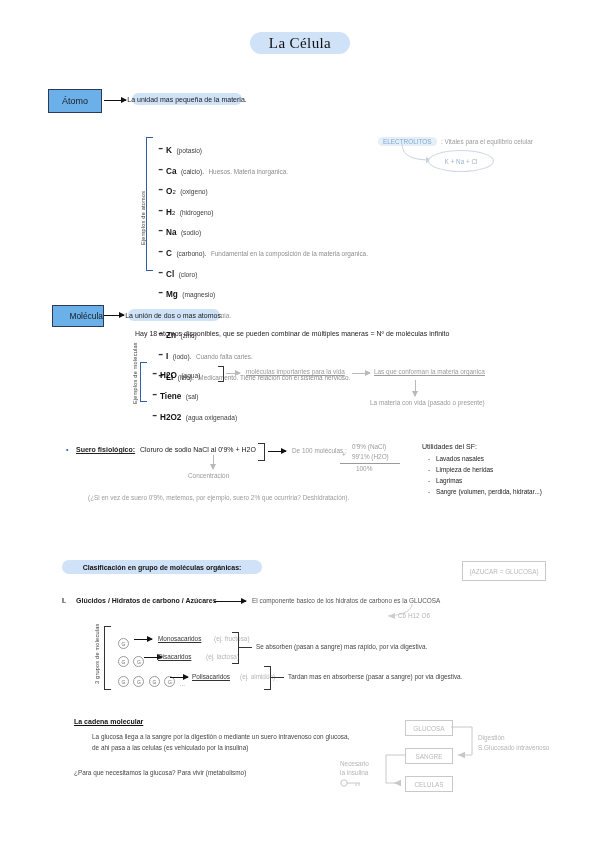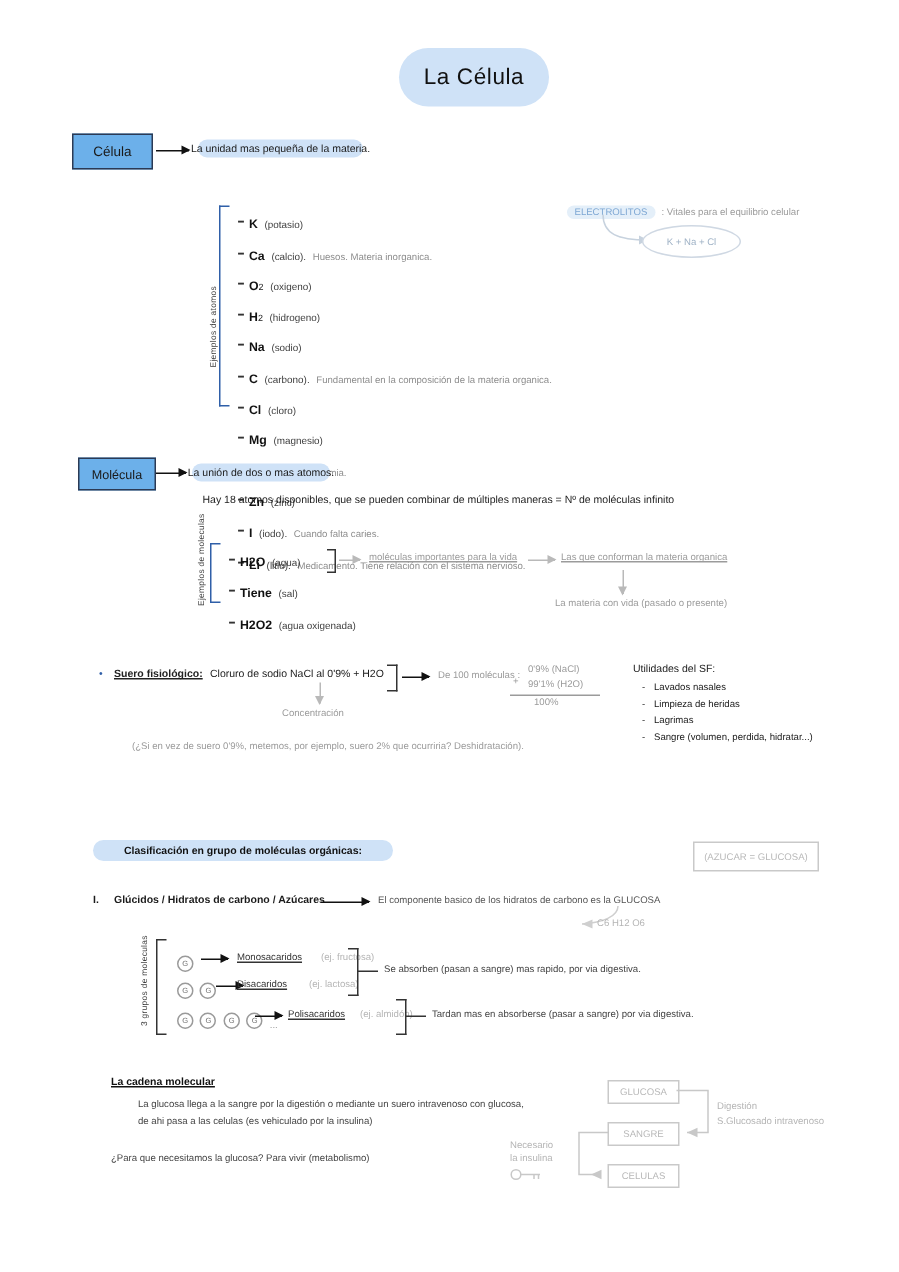--- a/index.html
+++ b/index.html
@@ -90,7 +90,7 @@
 
 <div class="page">
 
-  <div class="abs pill ttl" style="left:266px;top:32px;width:100px;height:39px;">
+  <div class="abs pill ttl" style="left:250px;top:32px;width:100px;height:22px;font-family:Liberation Serif, serif;">
     <span>La Célula</span>
   </div>
 

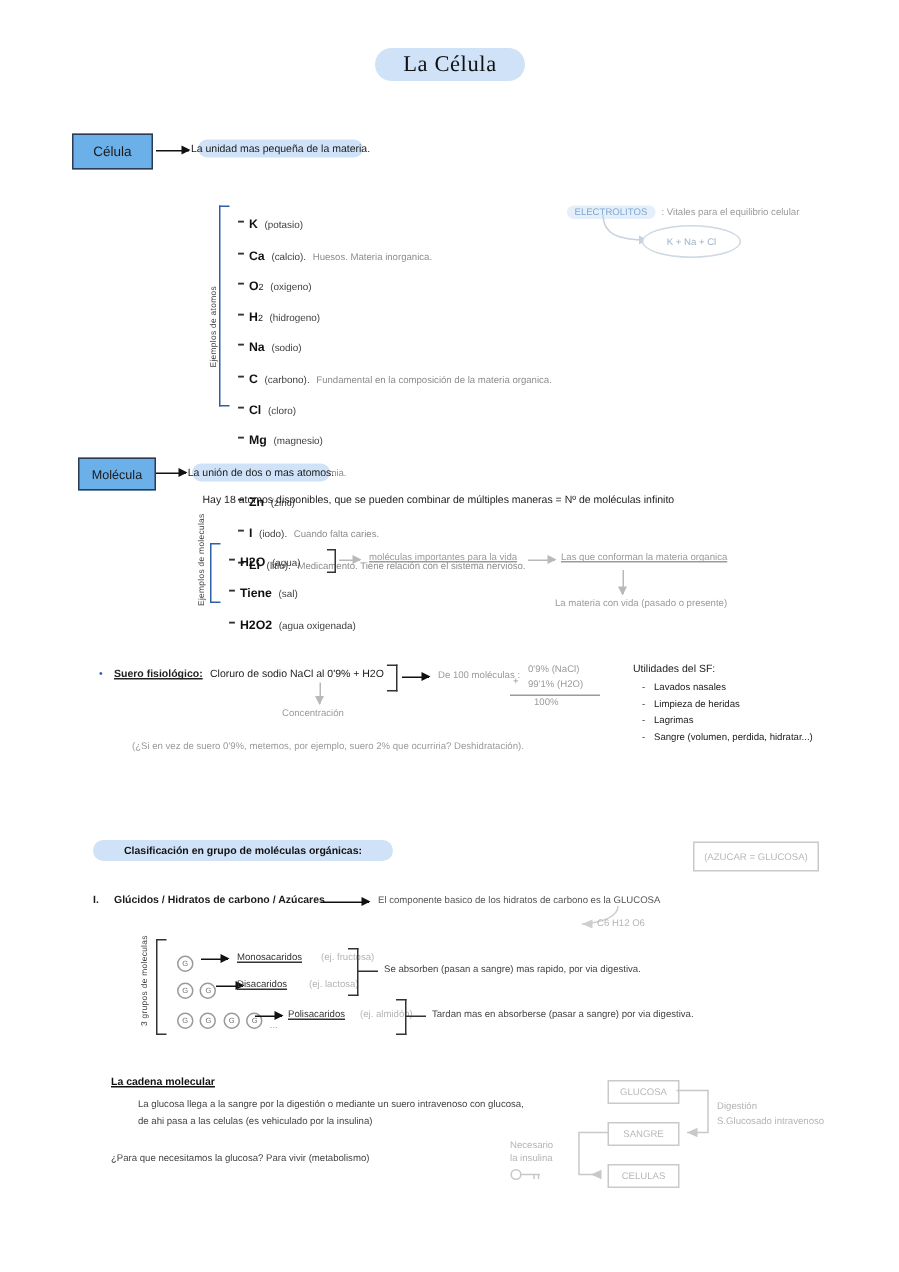--- a/index.html
+++ b/index.html
@@ -95,7 +95,7 @@
   </div>
 
   <div class="abs bluebox" style="left:48px;top:89px;width:52px;height:22px;font-size:9px;">
-    <span>Célula</span>
+    <span>Átomo</span>
   </div>
   <div class="arrow-h" style="left:104px;top:100px;width:22px;"></div>
   <div class="abs pill t11" style="left:132px;top:93px;width:110px;height:12px;">

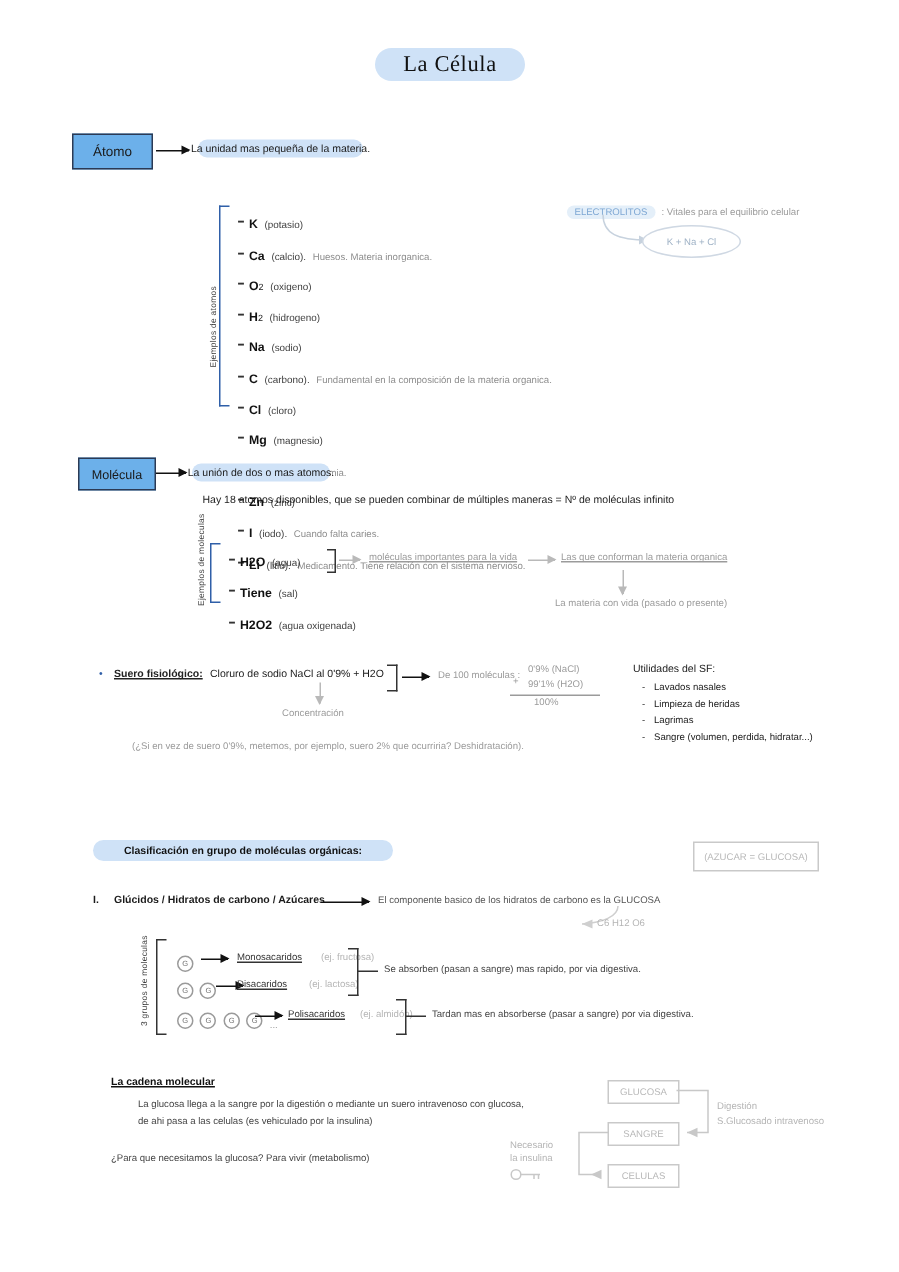--- a/index.html
+++ b/index.html
@@ -184,7 +184,7 @@
     <span>K + Na + Cl</span>
   </div>
 
-  <div class="abs bluebox" style="left:52px;top:305px;width:50px;height:20px;font-size:8.4px;">
+  <div class="abs bluebox" style="left:52px;top:305px;width:50px;height:20px;font-size:8.4px;justify-content:flex-end;">
     <span>Molécula</span>
   </div>
   <div class="arrow-h" style="left:104px;top:315px;width:20px;"></div>

